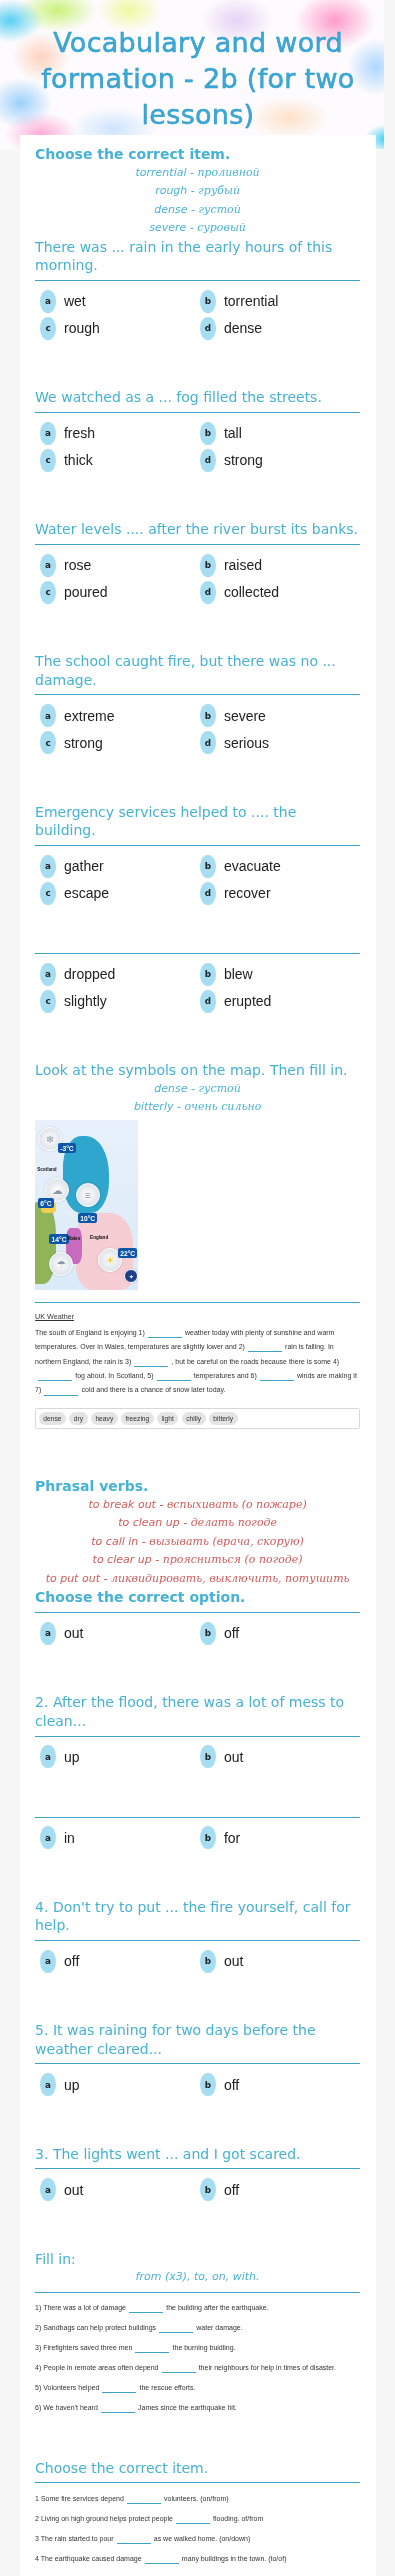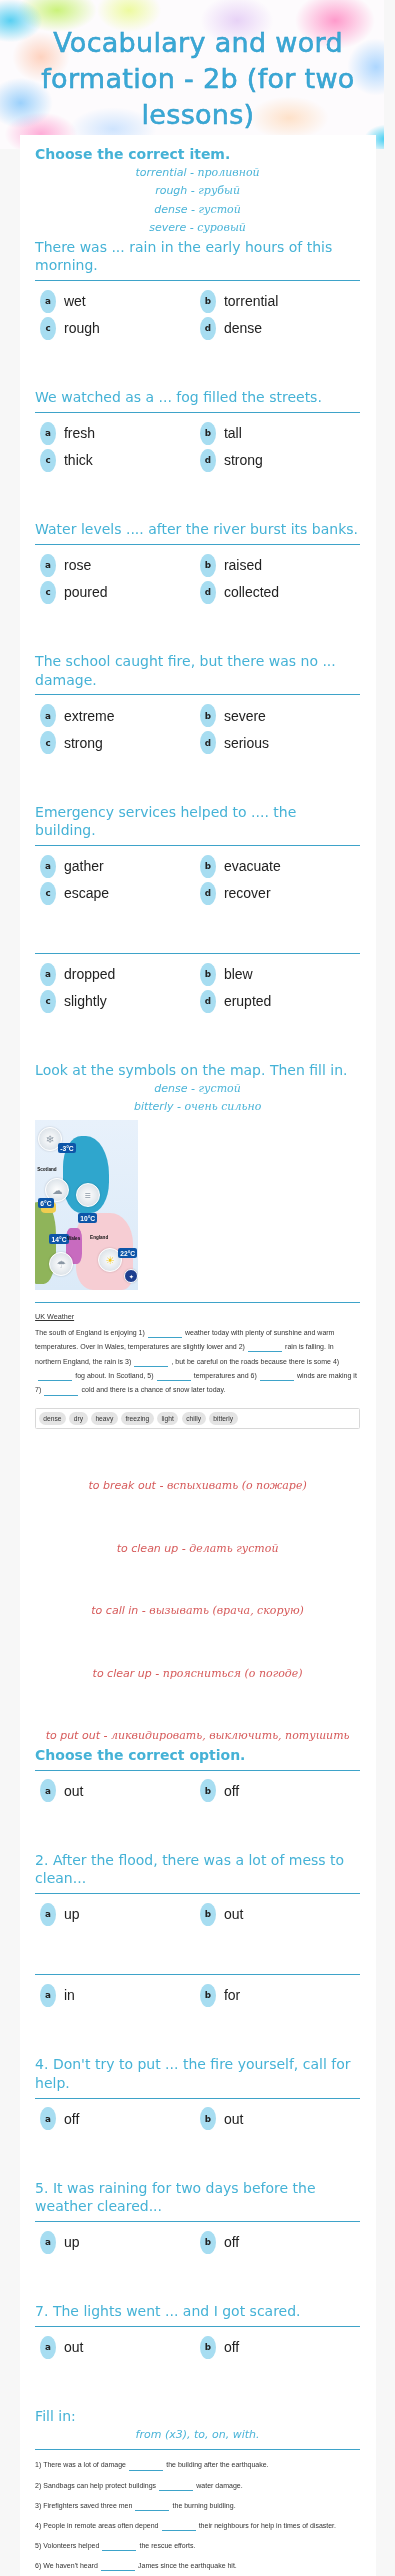--- a/index.html
+++ b/index.html
@@ -262,6 +262,7 @@
   </div>
 
   <div class="block">
+    <div class="q-title bold">Phrasal verbs.</div>
     <div class="vocab red"><span>to break out</span> - <span class="ru">вспыхивать (о пожаре)</span></div>
     <div class="vocab red"><span>to clean up</span> - <span class="ru">делать густой</span></div>
     <div class="vocab red"><span>to call in</span> - <span class="ru">вызывать (врача, скорую)</span></div>

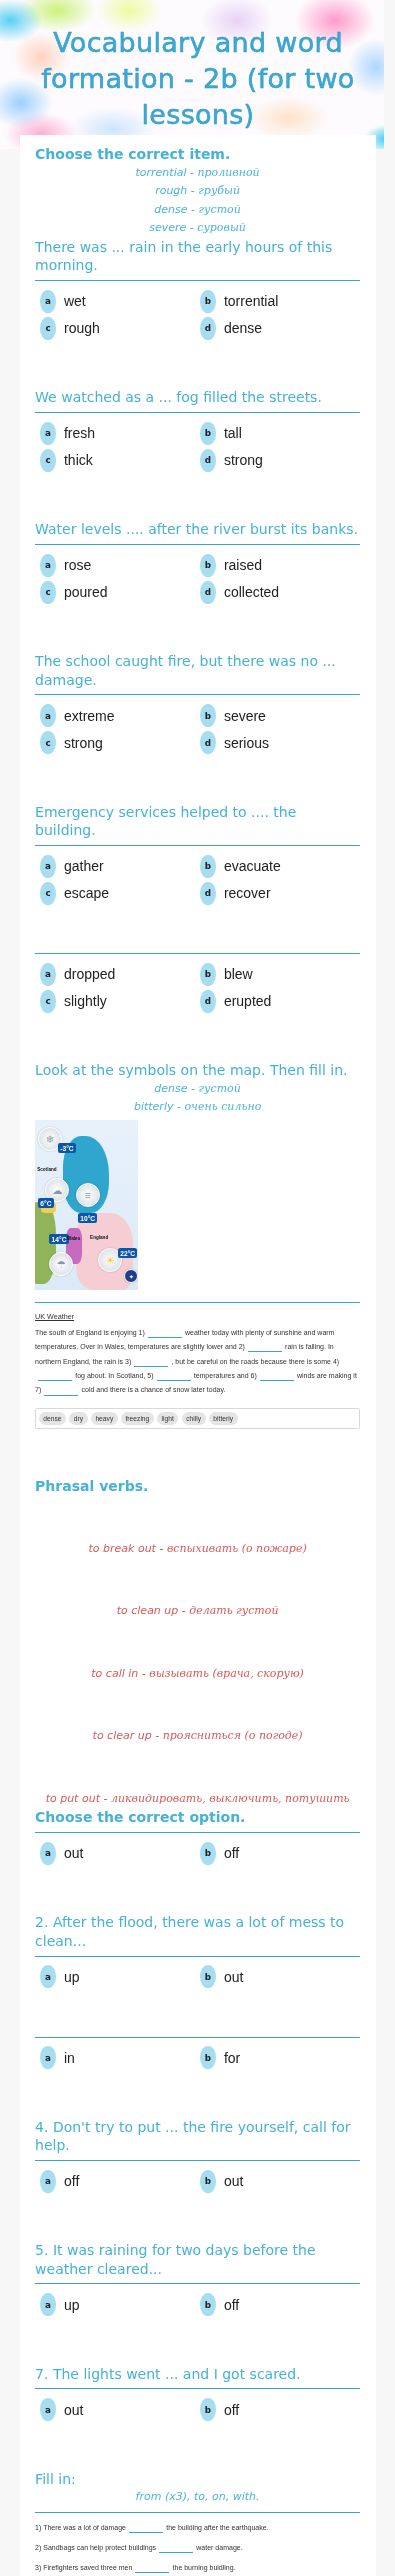--- a/index.html
+++ b/index.html
@@ -35,7 +35,7 @@
   .q-title.bold { font-weight: bold; }
   .vocab { color: #4bb4d8; font-style: italic; font-size: 11px; line-height: 18.5px; font-family: "DejaVu Sans", sans-serif; text-align: center; }
   .vocab .ru { font-family: "DejaVu Serif", serif; }
-  .red { color: #d65a5a; margin-top: 44px; }
+  .red { color: #d65a5a; }
   .rule { border: none; border-top: 0.8px solid #3ea3c9; margin: 5.2px 0 8.2px 0; }
   .options { display: grid; grid-template-columns: 1fr 1fr; row-gap: 3.1px; padding-left: 5.2px; }
   .option { display: flex; align-items: center; height: 24px; cursor: pointer; }

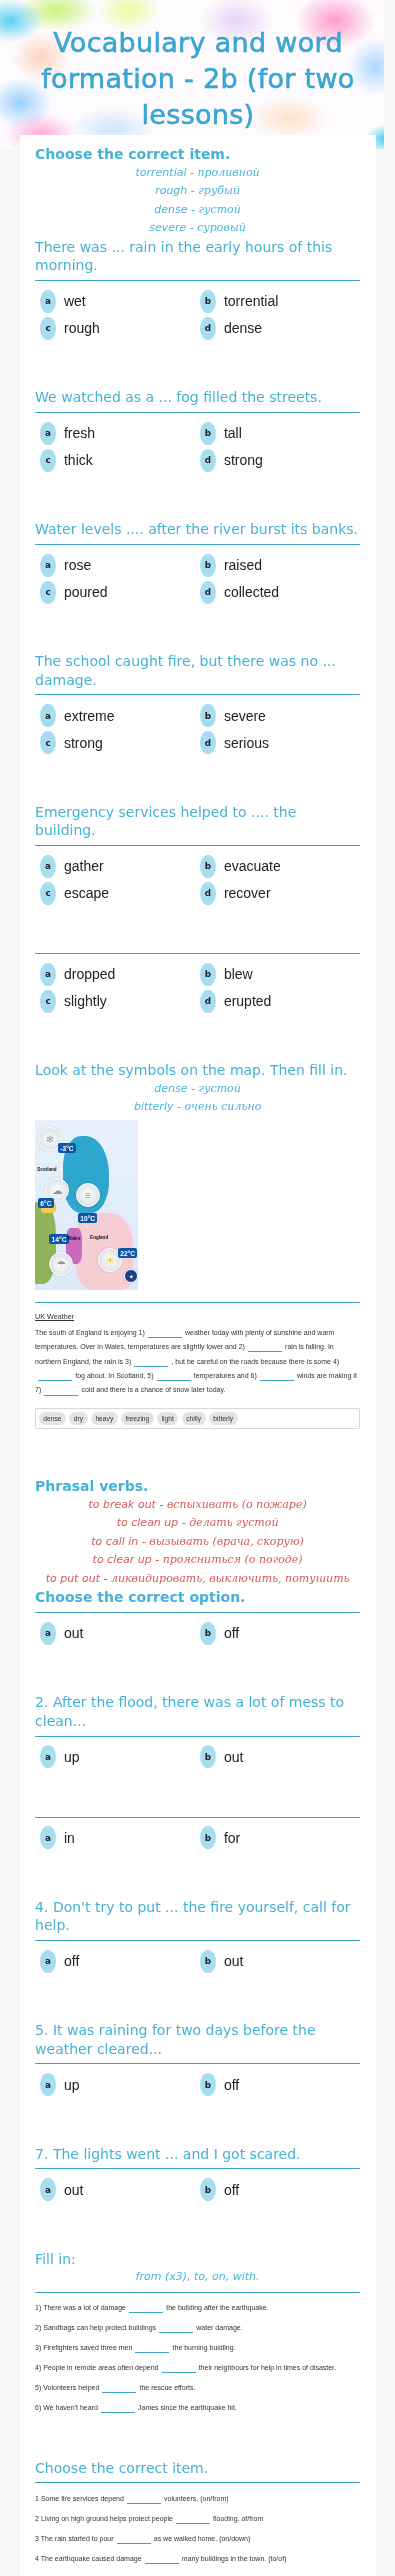--- a/index.html
+++ b/index.html
@@ -264,7 +264,7 @@
   <div class="block">
     <div class="q-title bold">Phrasal verbs.</div>
     <div class="vocab red"><span>to break out</span> - <span class="ru">вспыхивать (о пожаре)</span></div>
-    <div class="vocab red"><span>to clean up</span> - <span class="ru">делать густой</span></div>
+    <div class="vocab red"><span>to clean up</span> - <span class="ru">делать погоде</span></div>
     <div class="vocab red"><span>to call in</span> - <span class="ru">вызывать (врача, скорую)</span></div>
     <div class="vocab red"><span>to clear up</span> - <span class="ru">проясниться (о погоде)</span></div>
     <div class="vocab red"><span>to put out</span> - <span class="ru">ликвидировать, выключить, потушить</span></div>

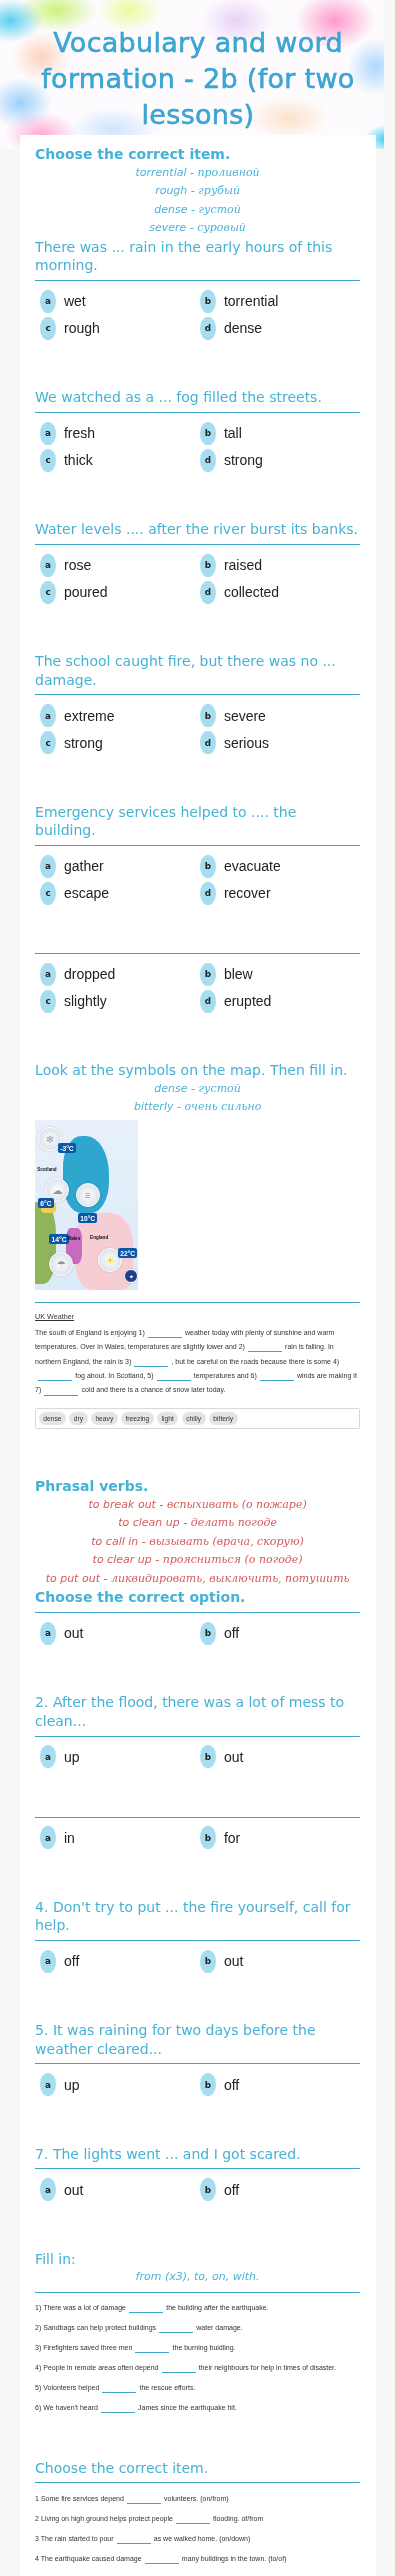--- a/index.html
+++ b/index.html
@@ -342,7 +342,7 @@
   </div>
 
   <div class="block">
-    <div class="q-title">7. The lights went ... and I got scared.</div>
+    <div class="q-title">3. The lights went ... and I got scared.</div>
     <hr class="rule">
     <div class="options">
       <div class="option">

